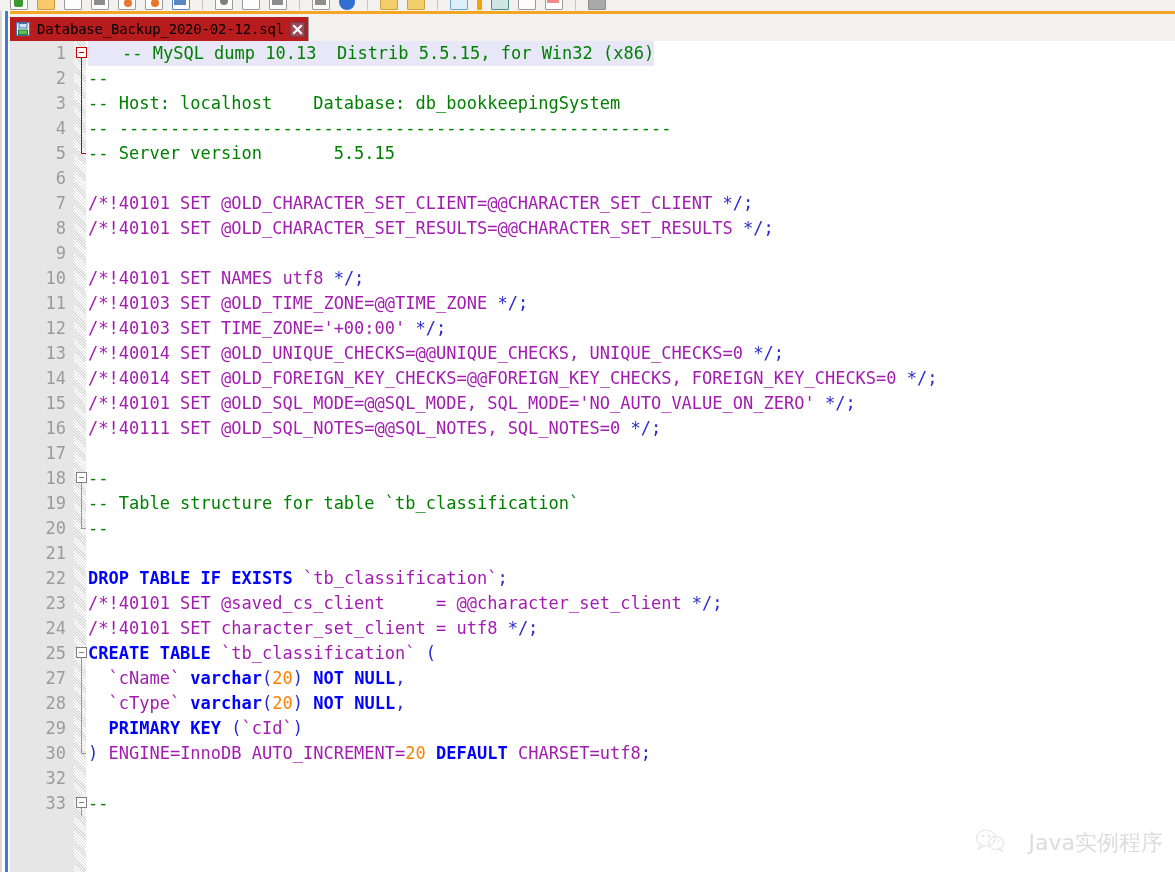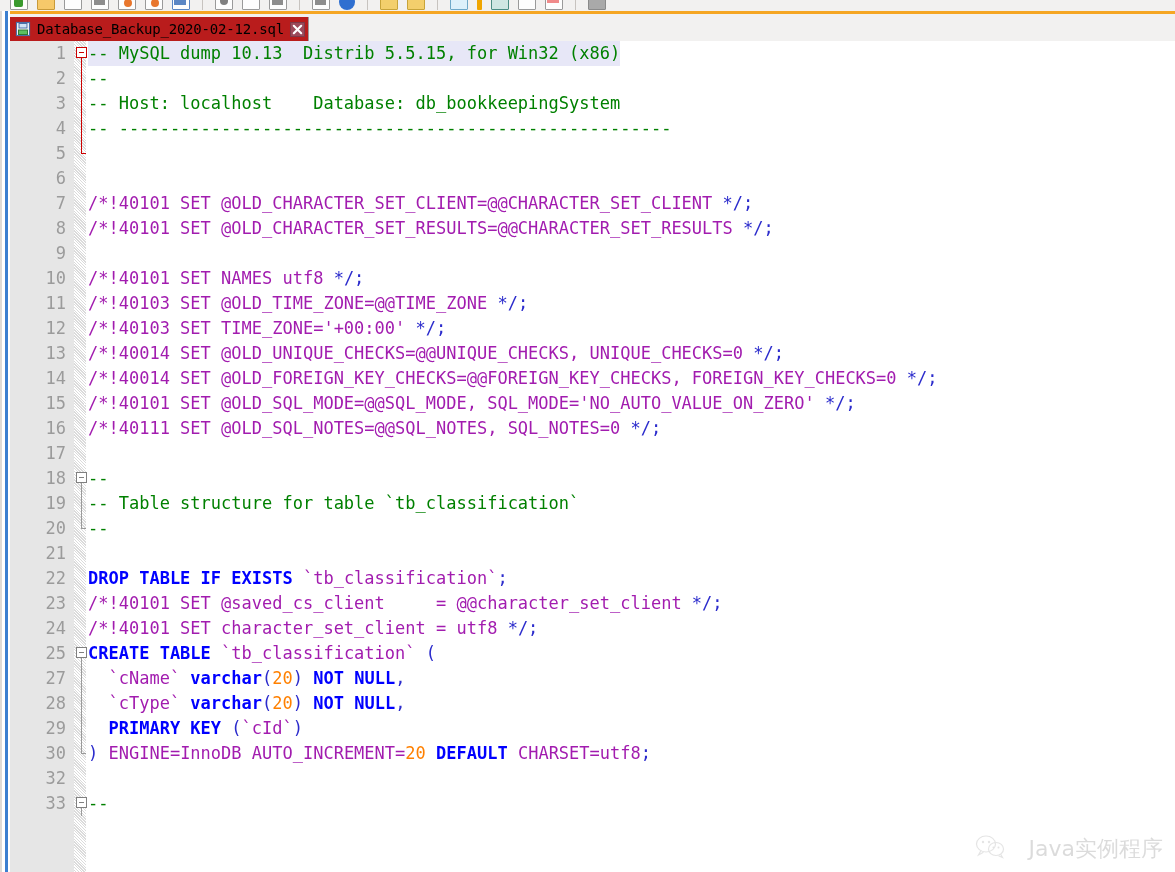--- a/index.html
+++ b/index.html
@@ -160,7 +160,7 @@
     font-family: "DejaVu Sans Mono", monospace;
     font-size: 17px;
   }
-  .line.current .ln-code { background: #e7e7f7; }
+  .line.current .ln-code { background: #e7e7f7; padding-left: 34px; }
   .ln-num {
     position: absolute;
     left: 0; top: 0;

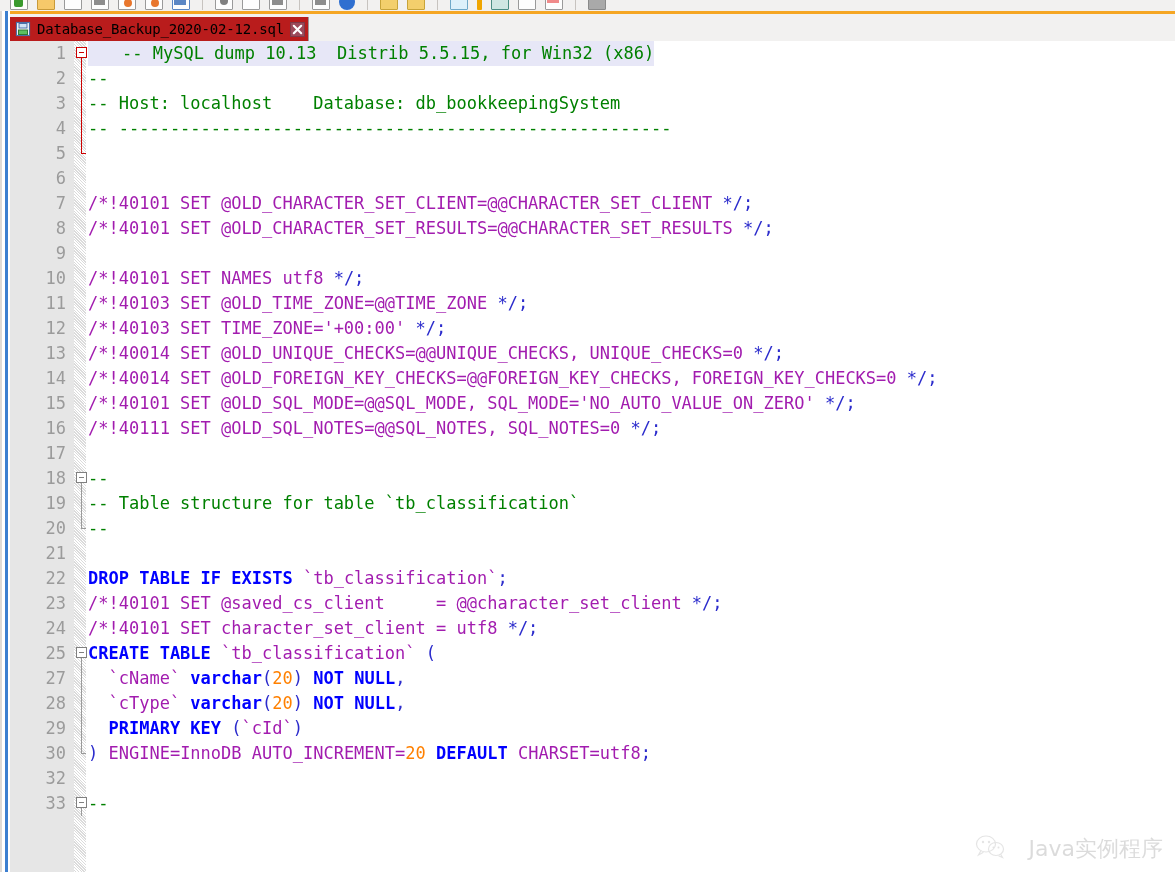--- a/index.html
+++ b/index.html
@@ -316,7 +316,7 @@
         <div class="line"><span class="ln-num">2</span><span class="ln-fold"><span class="fold-line"></span></span><span class="ln-code"><span class="c-comment">--</span></span></div>
         <div class="line"><span class="ln-num">3</span><span class="ln-fold"><span class="fold-line"></span></span><span class="ln-code"><span class="c-comment">-- Host: localhost    Database: db_bookkeepingSystem</span></span></div>
         <div class="line"><span class="ln-num">4</span><span class="ln-fold"><span class="fold-line"></span></span><span class="ln-code"><span class="c-comment">-- ------------------------------------------------------</span></span></div>
-        <div class="line"><span class="ln-num">5</span><span class="ln-fold"><span class="fold-end"></span></span></div>
+        <div class="line"><span class="ln-num">5</span><span class="ln-fold"><span class="fold-end"></span></span><span class="ln-code"><span class="c-comment">-- Server version	5.5.15</span></span></div>
         <div class="line"><span class="ln-num">6</span><span class="ln-fold"></span><span class="ln-code"> </span></div>
         <div class="line"><span class="ln-num">7</span><span class="ln-fold"></span><span class="ln-code"><span class="c-plain">/*!40101 SET @OLD_CHARACTER_SET_CLIENT=@@CHARACTER_SET_CLIENT </span><span class="c-punct">*/;</span></span></div>
         <div class="line"><span class="ln-num">8</span><span class="ln-fold"></span><span class="ln-code"><span class="c-plain">/*!40101 SET @OLD_CHARACTER_SET_RESULTS=@@CHARACTER_SET_RESULTS </span><span class="c-punct">*/;</span></span></div>

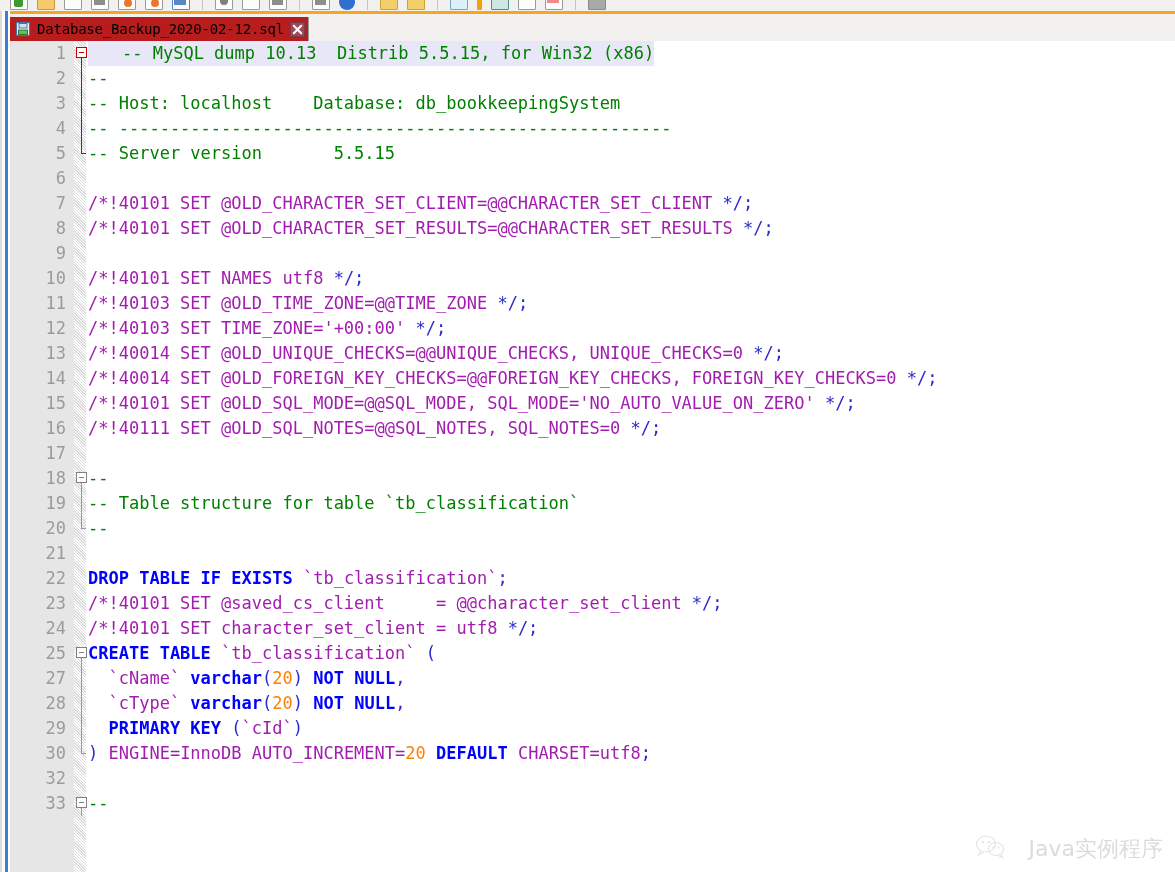--- a/index.html
+++ b/index.html
@@ -235,7 +235,7 @@
   
   .watermark {
     position: absolute;
-    right: 12px; bottom: 8px;
+    right: 12px; bottom: 14px;
     display: flex;
     align-items: flex-end;
     gap: 24px;

